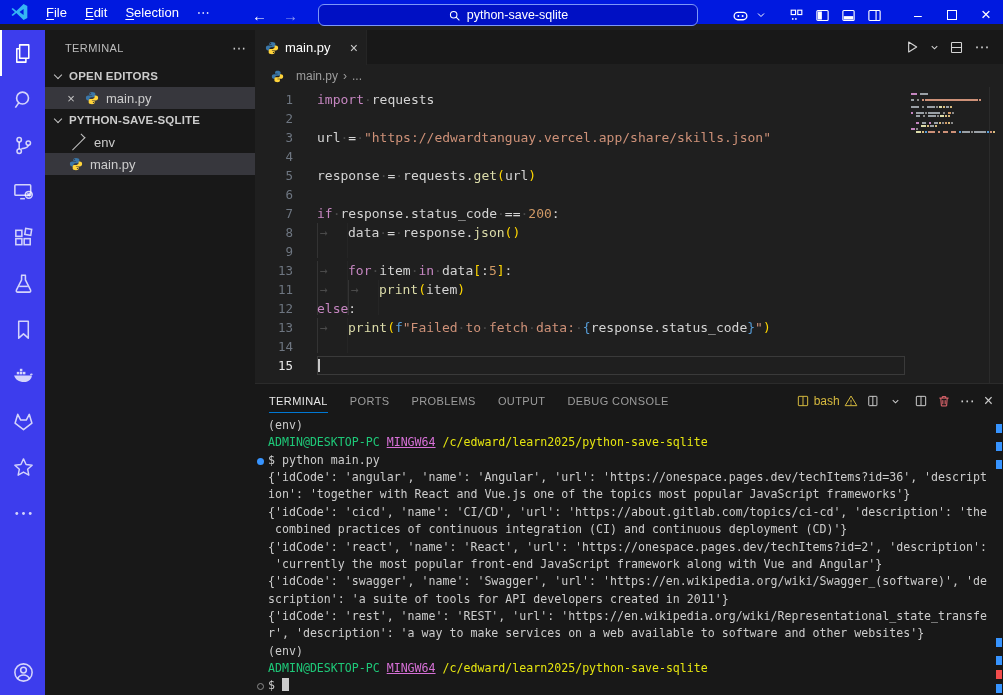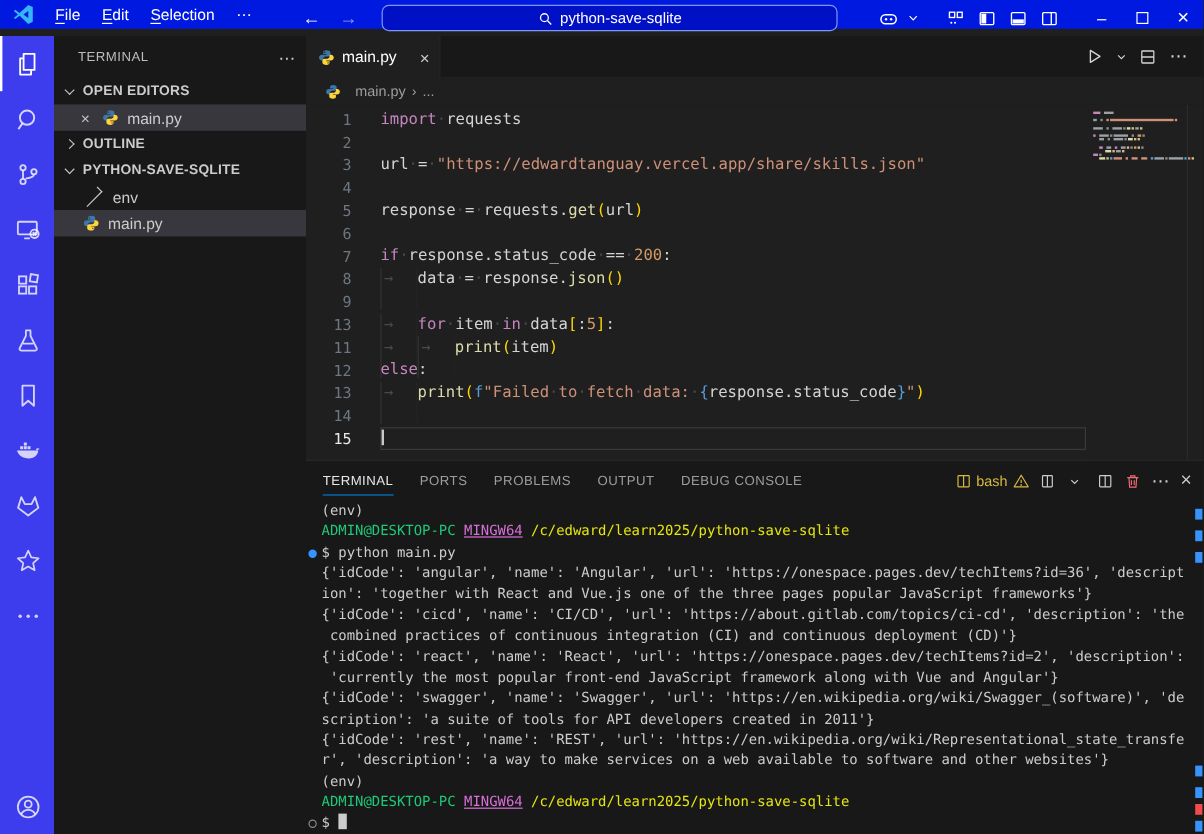--- a/index.html
+++ b/index.html
@@ -297,10 +297,6 @@
           <span>main.py</span>
         </div>
         <div class="sec-row">
-          <span class="chev right"></span>
-          <span>OUTLINE</span>
-        </div>
-        <div class="sec-row">
           <span class="chev down"></span>
           <span>PYTHON-SAVE-SQLITE</span>
         </div>

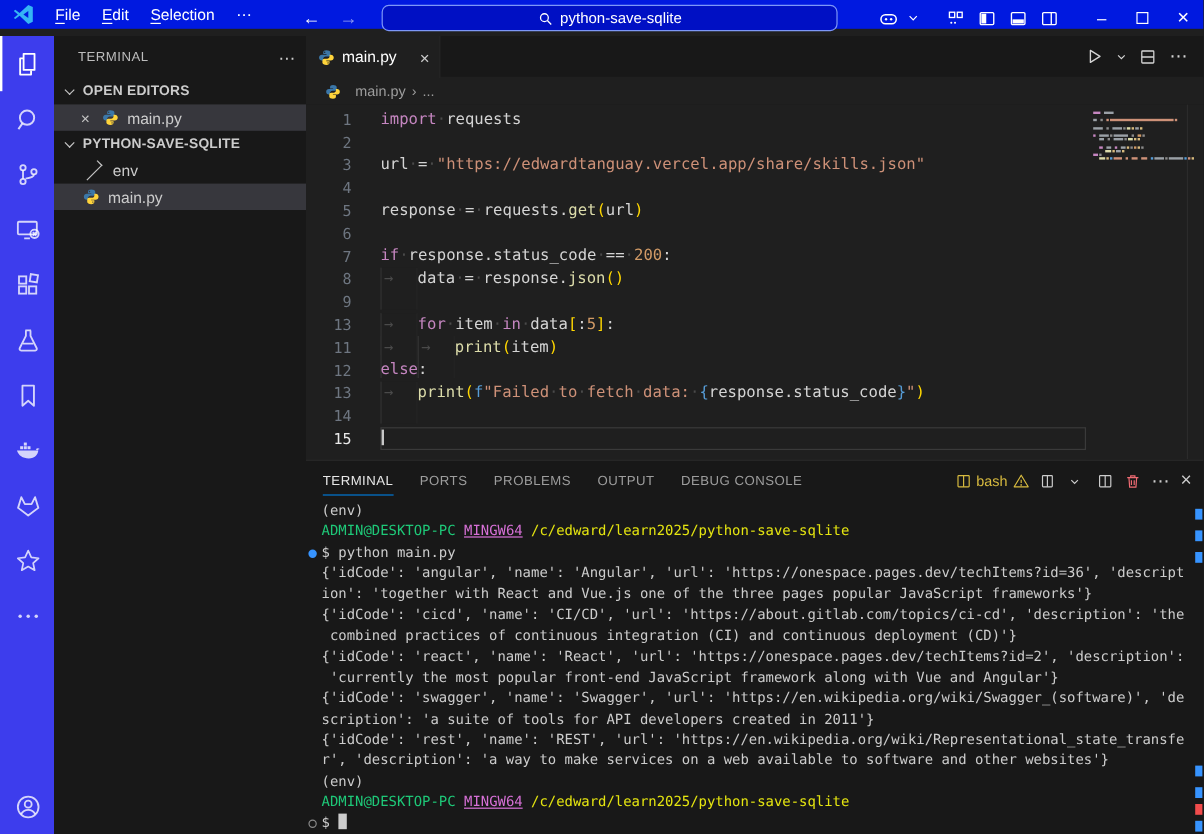--- a/index.html
+++ b/index.html
@@ -496,7 +496,7 @@
         <div class="tl"><span class="ts g">ADMIN@DESKTOP-PC</span><span class="ts w"> </span><span class="ts m">MINGW64</span><span class="ts w"> </span><span class="ts y">/c/edward/learn2025/python-save-sqlite</span></div>
         <div class="tl"><span class="deco blue"></span><span class="ts w">$ python main.py</span></div>
         <div class="tl"><span class="ts w">{'idCode': 'angular', 'name': 'Angular', 'url': 'https://onespace.pages.dev/techItems?id=36', 'descript</span></div>
-        <div class="tl"><span class="ts w">ion': 'together with React and Vue.js one of the three pages popular JavaScript frameworks'}</span></div>
+        <div class="tl"><span class="ts w">ion': 'together with React and Vue.js one of the topics most popular JavaScript frameworks'}</span></div>
         <div class="tl"><span class="ts w">{'idCode': 'cicd', 'name': 'CI/CD', 'url': 'https://about.gitlab.com/topics/ci-cd', 'description': 'the</span></div>
         <div class="tl"><span class="ts w"> combined practices of continuous integration (CI) and continuous deployment (CD)'}</span></div>
         <div class="tl"><span class="ts w">{'idCode': 'react', 'name': 'React', 'url': 'https://onespace.pages.dev/techItems?id=2', 'description':</span></div>

